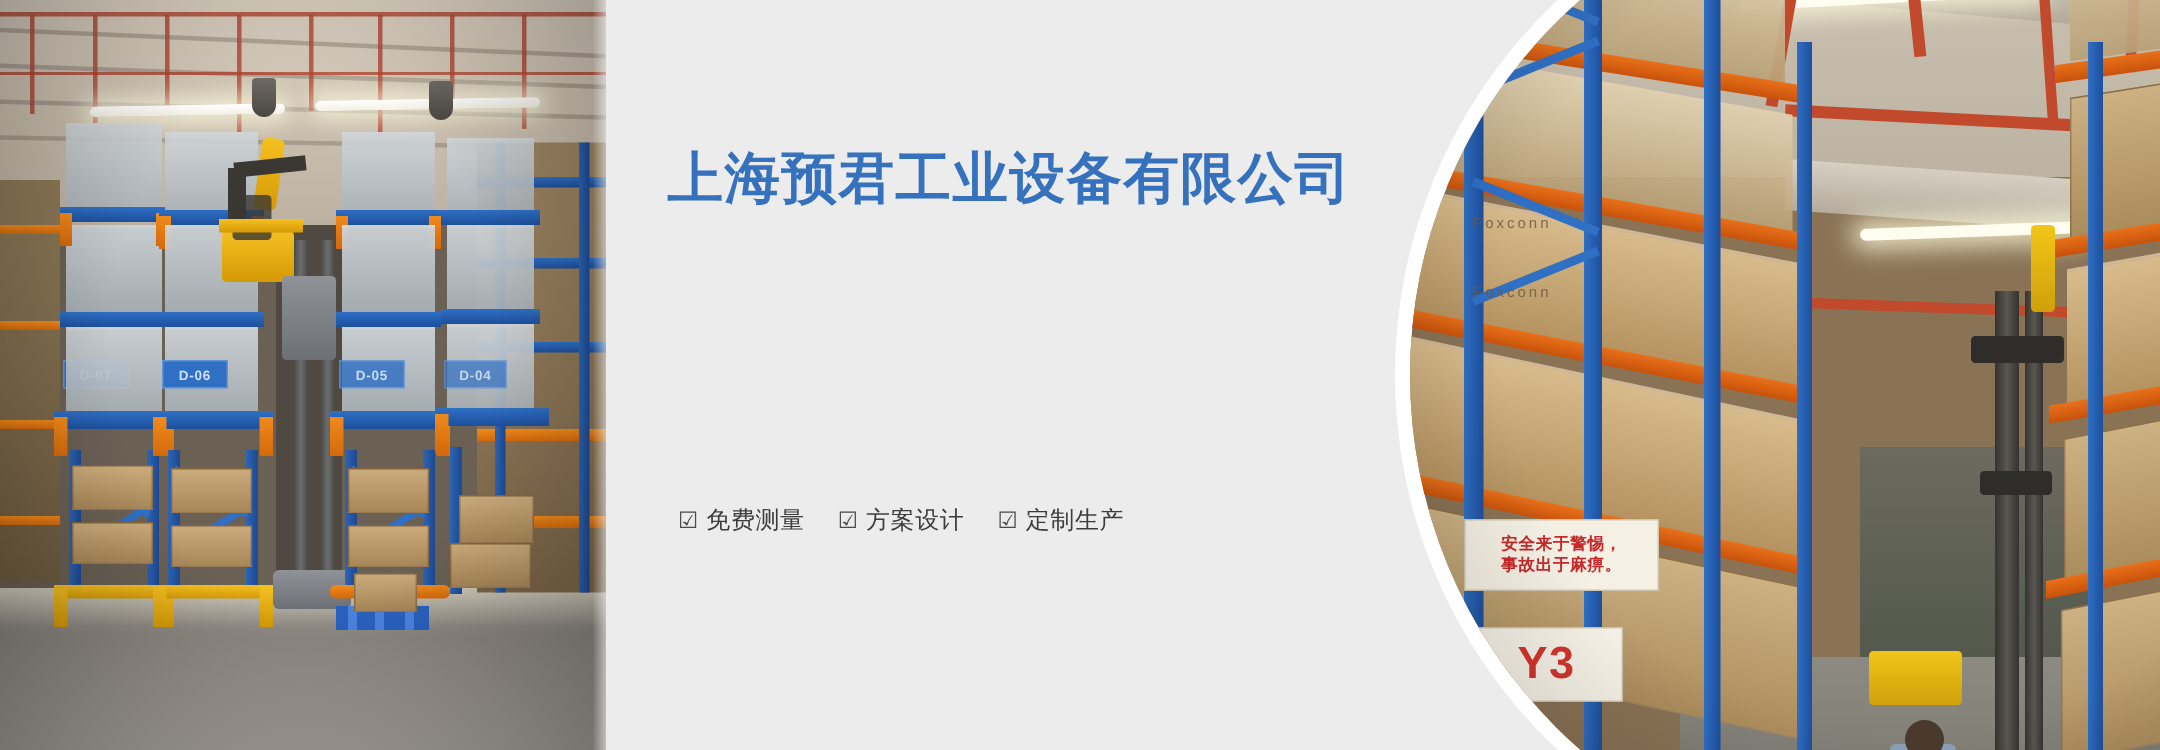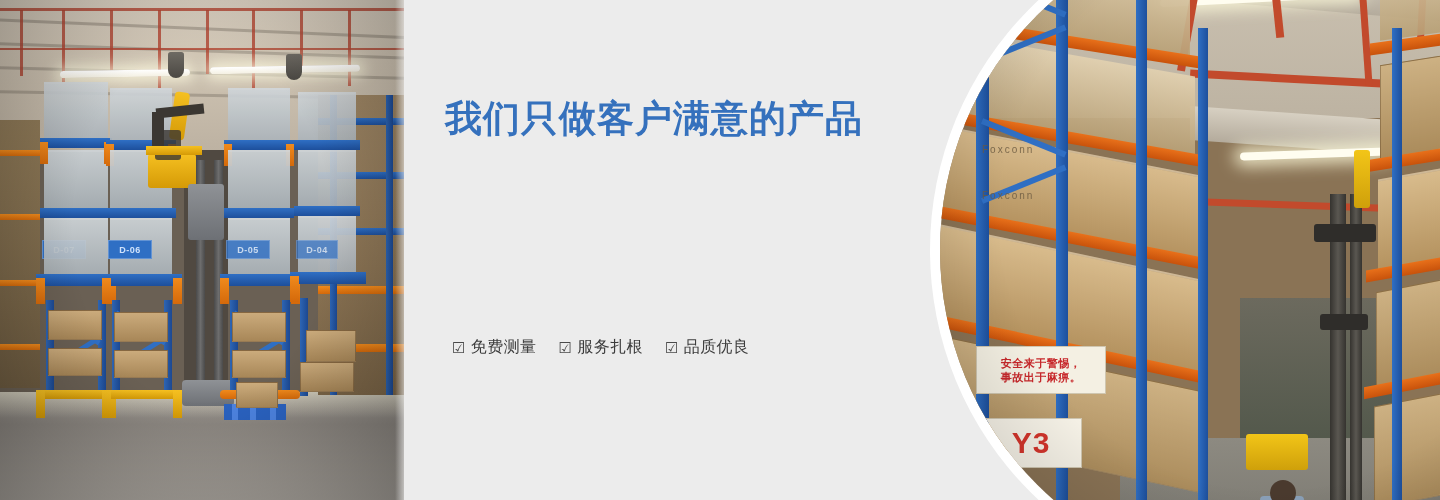--- a/index.html
+++ b/index.html
@@ -249,7 +249,7 @@
   </div>
 
   <div class="center">
-    <div class="title">我们只做客户满意的产品</div>
+    <div class="title">上海预君工业设备有限公司</div>
     <div class="features">
       <div class="feature">
         <span class="chk">☑</span>

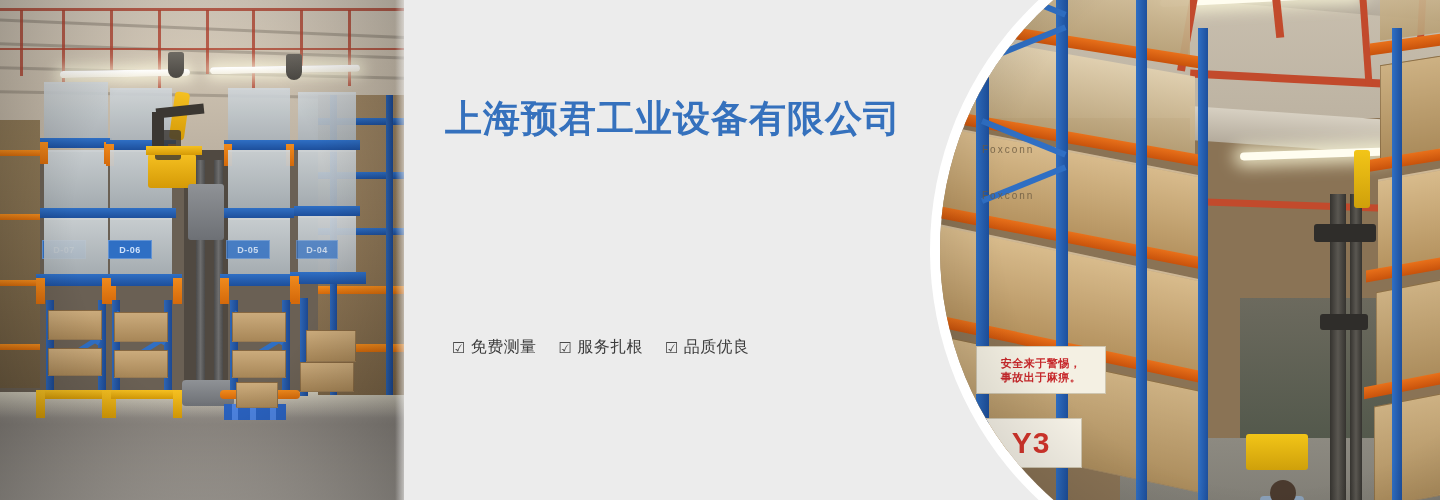--- a/index.html
+++ b/index.html
@@ -257,7 +257,7 @@
       </div>
       <div class="feature">
         <span class="chk">☑</span>
-        <span>服务扎根</span>
+        <span>方案设计</span>
       </div>
       <div class="feature">
         <span class="chk">☑</span>

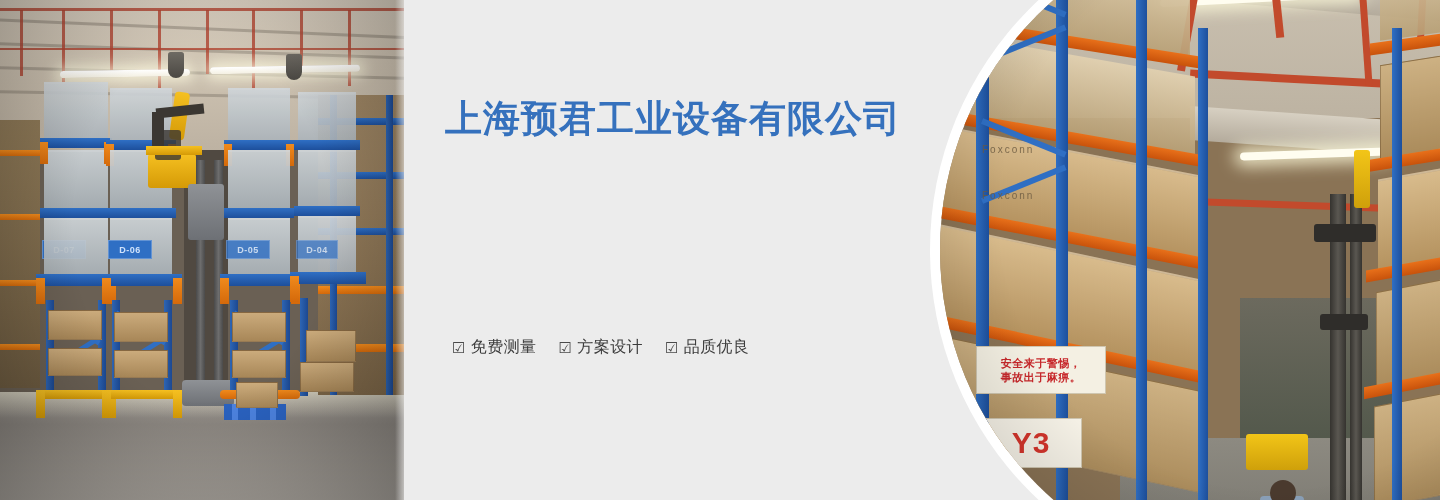--- a/index.html
+++ b/index.html
@@ -261,7 +261,7 @@
       </div>
       <div class="feature">
         <span class="chk">☑</span>
-        <span>品质优良</span>
+        <span>定制生产</span>
       </div>
     </div>
   </div>

